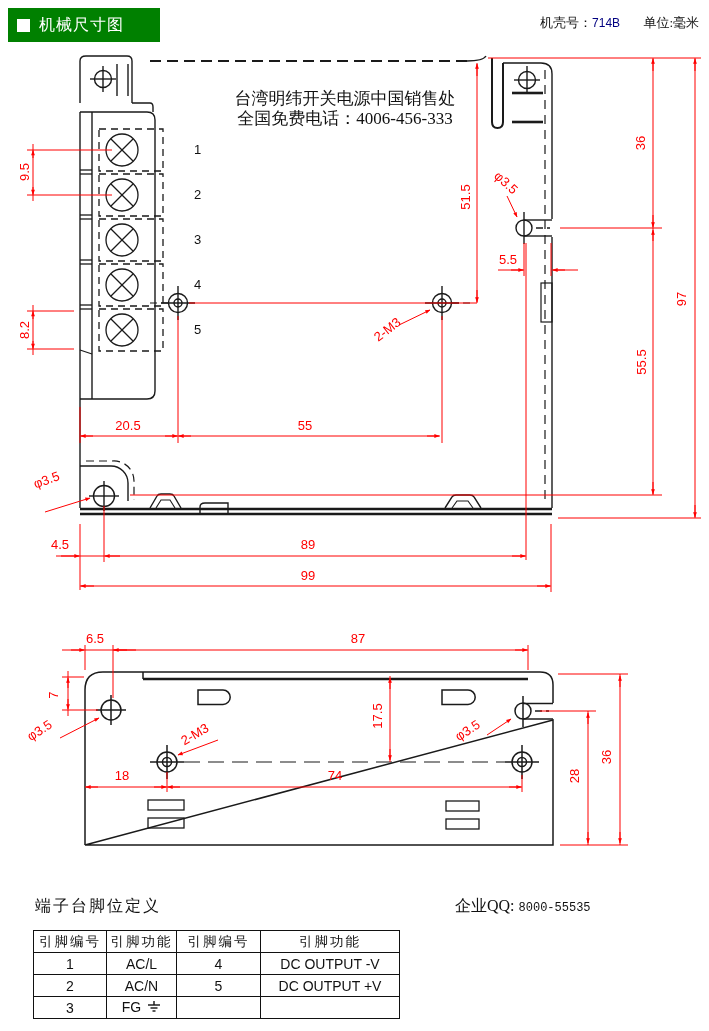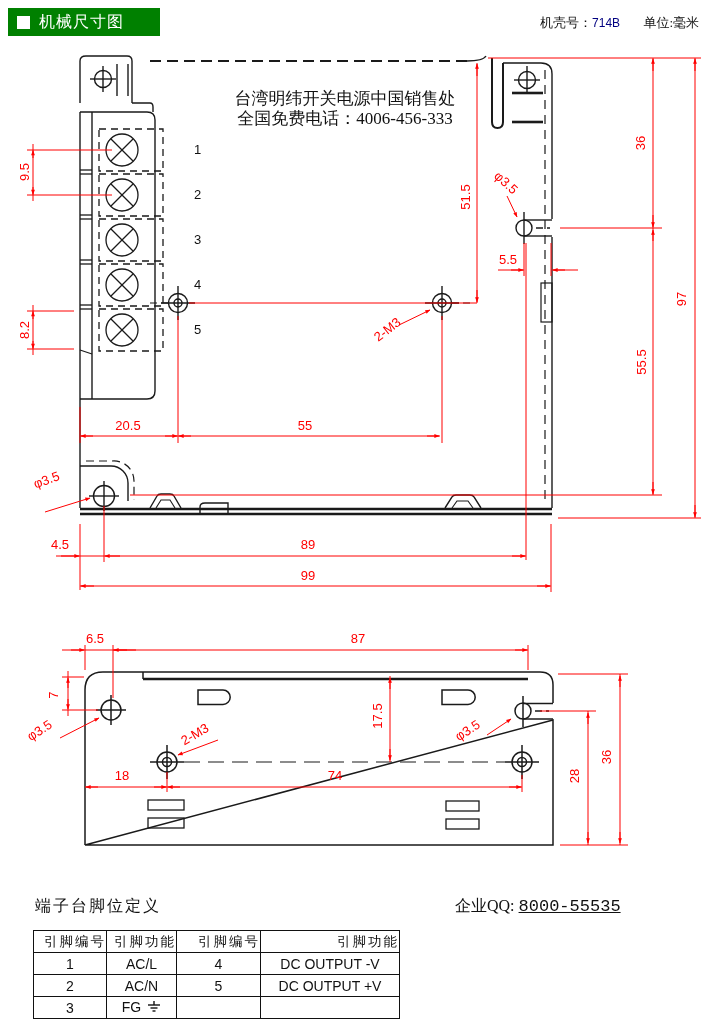--- a/index.html
+++ b/index.html
@@ -6,7 +6,7 @@
   body{position:relative;width:709px;height:1031px;font-family:"Liberation Sans",sans-serif;}
   .abs{position:absolute;}
   
-  .title-box{left:8px;top:8px;width:152px;height:28px;display:flex;align-items:center;gap:9px;padding-left:9px;box-sizing:border-box;}
+  .title-box{left:8px;top:8px;width:152px;height:34px;display:flex;align-items:center;gap:9px;padding-left:9px;box-sizing:border-box;}
   .title-sq{width:13px;height:13px;background:#fff;flex:0 0 auto;}
   .title-txt{color:#fff;font-family:"Liberation Serif",serif;font-size:16px;letter-spacing:1px;white-space:nowrap;}
   .meta{right:10px;top:14px;font-family:"Liberation Serif",serif;font-size:13px;color:#111;white-space:nowrap;}

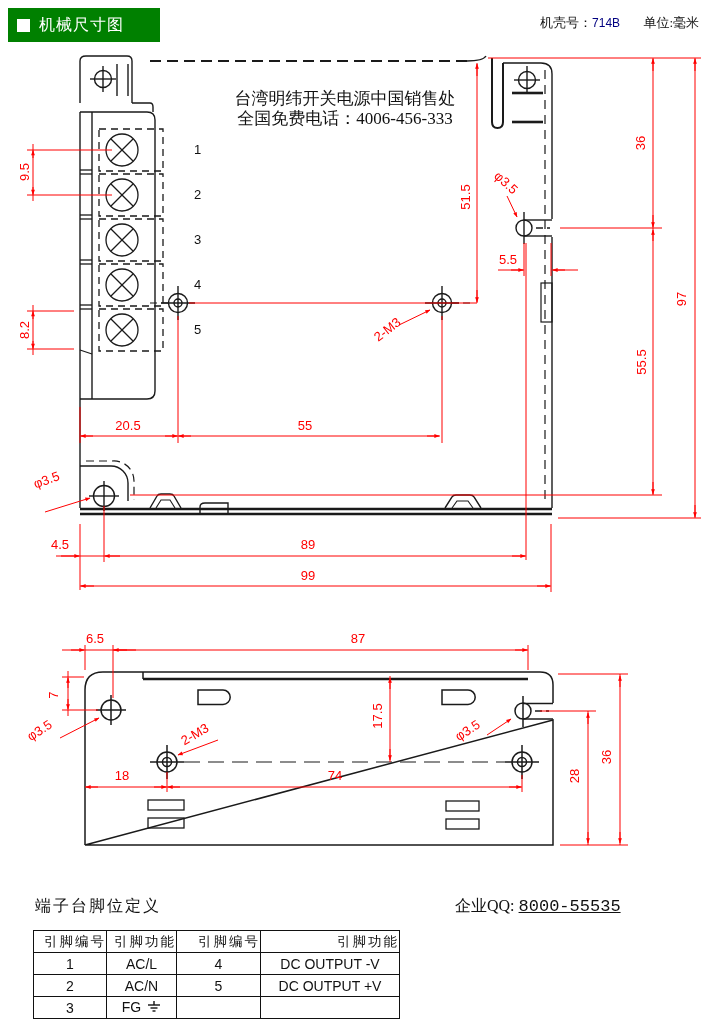--- a/index.html
+++ b/index.html
@@ -14,7 +14,7 @@
   
   .section-title{left:35px;top:896px;font-family:Liberation Mono, monospace;font-size:16px;letter-spacing:2px;color:#111;}
   .qq{left:455px;top:896px;font-family:"Liberation Serif",serif;font-size:16px;color:#111;}
-  .qq .num{font-family:"Liberation Mono",monospace;font-size:17px;text-decoration:underline;}
+  .qq .num{font-family:"Liberation Mono",monospace;font-size:12px;}
   
   table.pins{position:absolute;left:33px;top:930px;border-collapse:collapse;table-layout:fixed;}
   table.pins td,table.pins th{border:1.5px solid #111;height:21px;text-align:center;font-size:14px;color:#111;padding:0;}

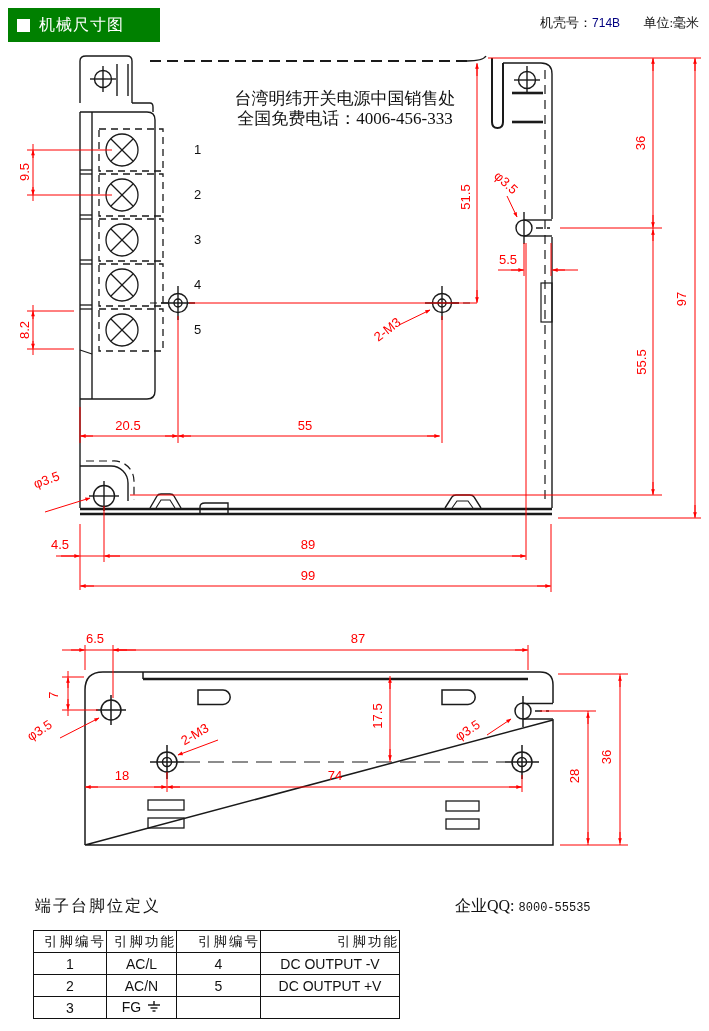--- a/index.html
+++ b/index.html
@@ -18,7 +18,7 @@
   
   table.pins{position:absolute;left:33px;top:930px;border-collapse:collapse;table-layout:fixed;}
   table.pins td,table.pins th{border:1.5px solid #111;height:21px;text-align:center;font-size:14px;color:#111;padding:0;}
-  table.pins th{font-family:"Liberation Serif",serif;font-weight:normal;letter-spacing:2px;font-size:13.5px;text-align:right;}
+  table.pins th{font-family:"Liberation Serif",serif;font-weight:normal;letter-spacing:2px;font-size:13.5px;}
   table.pins td{font-family:"Liberation Sans",sans-serif;}
   td.fn{text-align:left;padding-left:12px;}
   .gicon{display:inline-block;vertical-align:-1px;margin-left:6px;}

